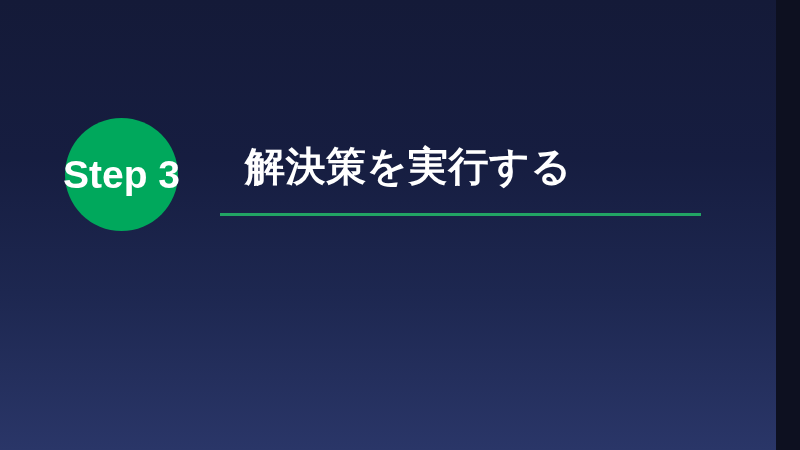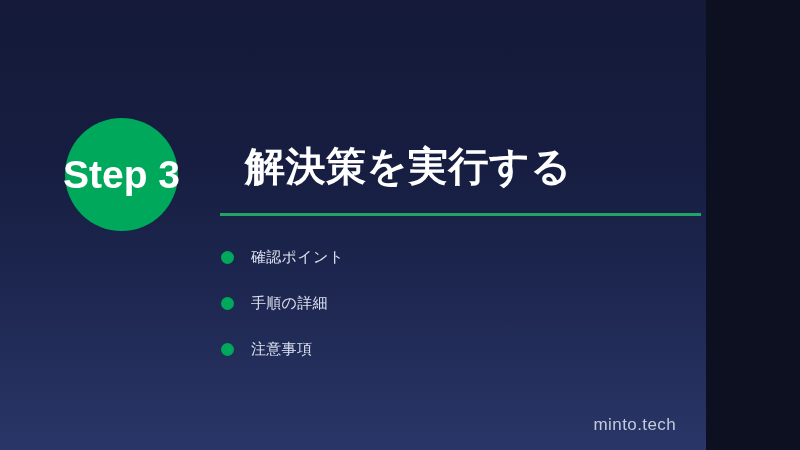--- a/index.html
+++ b/index.html
@@ -9,7 +9,7 @@
   }
   #slide {
     position: relative;
-    width: 706px;
+    width: 776px;
     height: 450px;
     overflow: hidden;
     background: linear-gradient(to bottom, #141a38 0%, #161d40 35%, #1d2750 65%, #2a3668 100%);

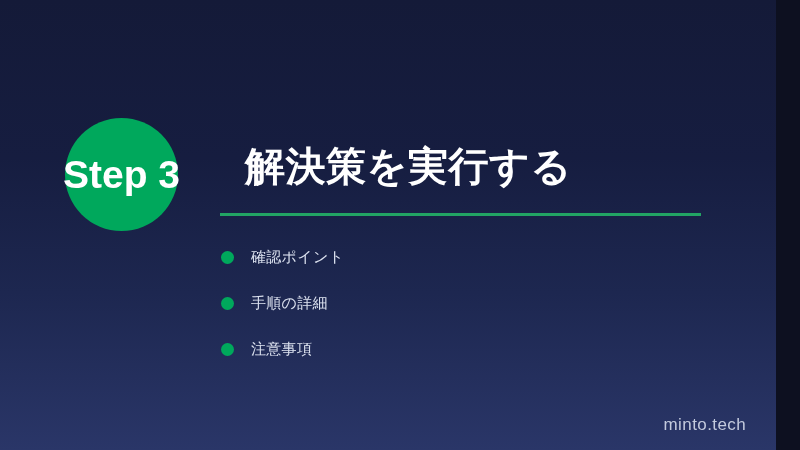--- a/index.html
+++ b/index.html
@@ -128,24 +128,6 @@
 
   <div id="title-rule"></div>
 
-  <div id="bullet-list">
-
-    <div class="bullet-row">
-      <span class="bullet-dot"></span>
-      <span class="bullet-text">確認ポイント</span>
-    </div>
-
-    <div class="bullet-row">
-      <span class="bullet-dot"></span>
-      <span class="bullet-text">手順の詳細</span>
-    </div>
-
-    <div class="bullet-row">
-      <span class="bullet-dot"></span>
-      <span class="bullet-text">注意事項</span>
-    </div>
-
-  </div>
 
   <div id="watermark">minto.tech</div>
 

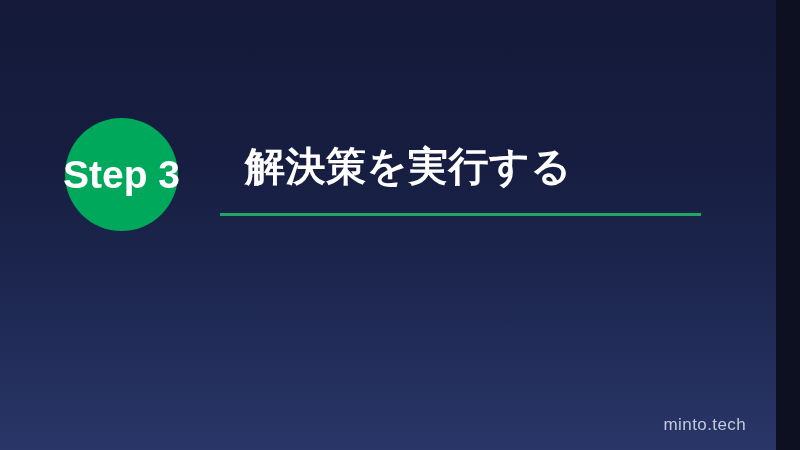--- a/index.html
+++ b/index.html
@@ -129,7 +129,6 @@
   <div id="title-rule"></div>
 
 
-  <div id="watermark">minto.tech</div>
 
 </div>
 

